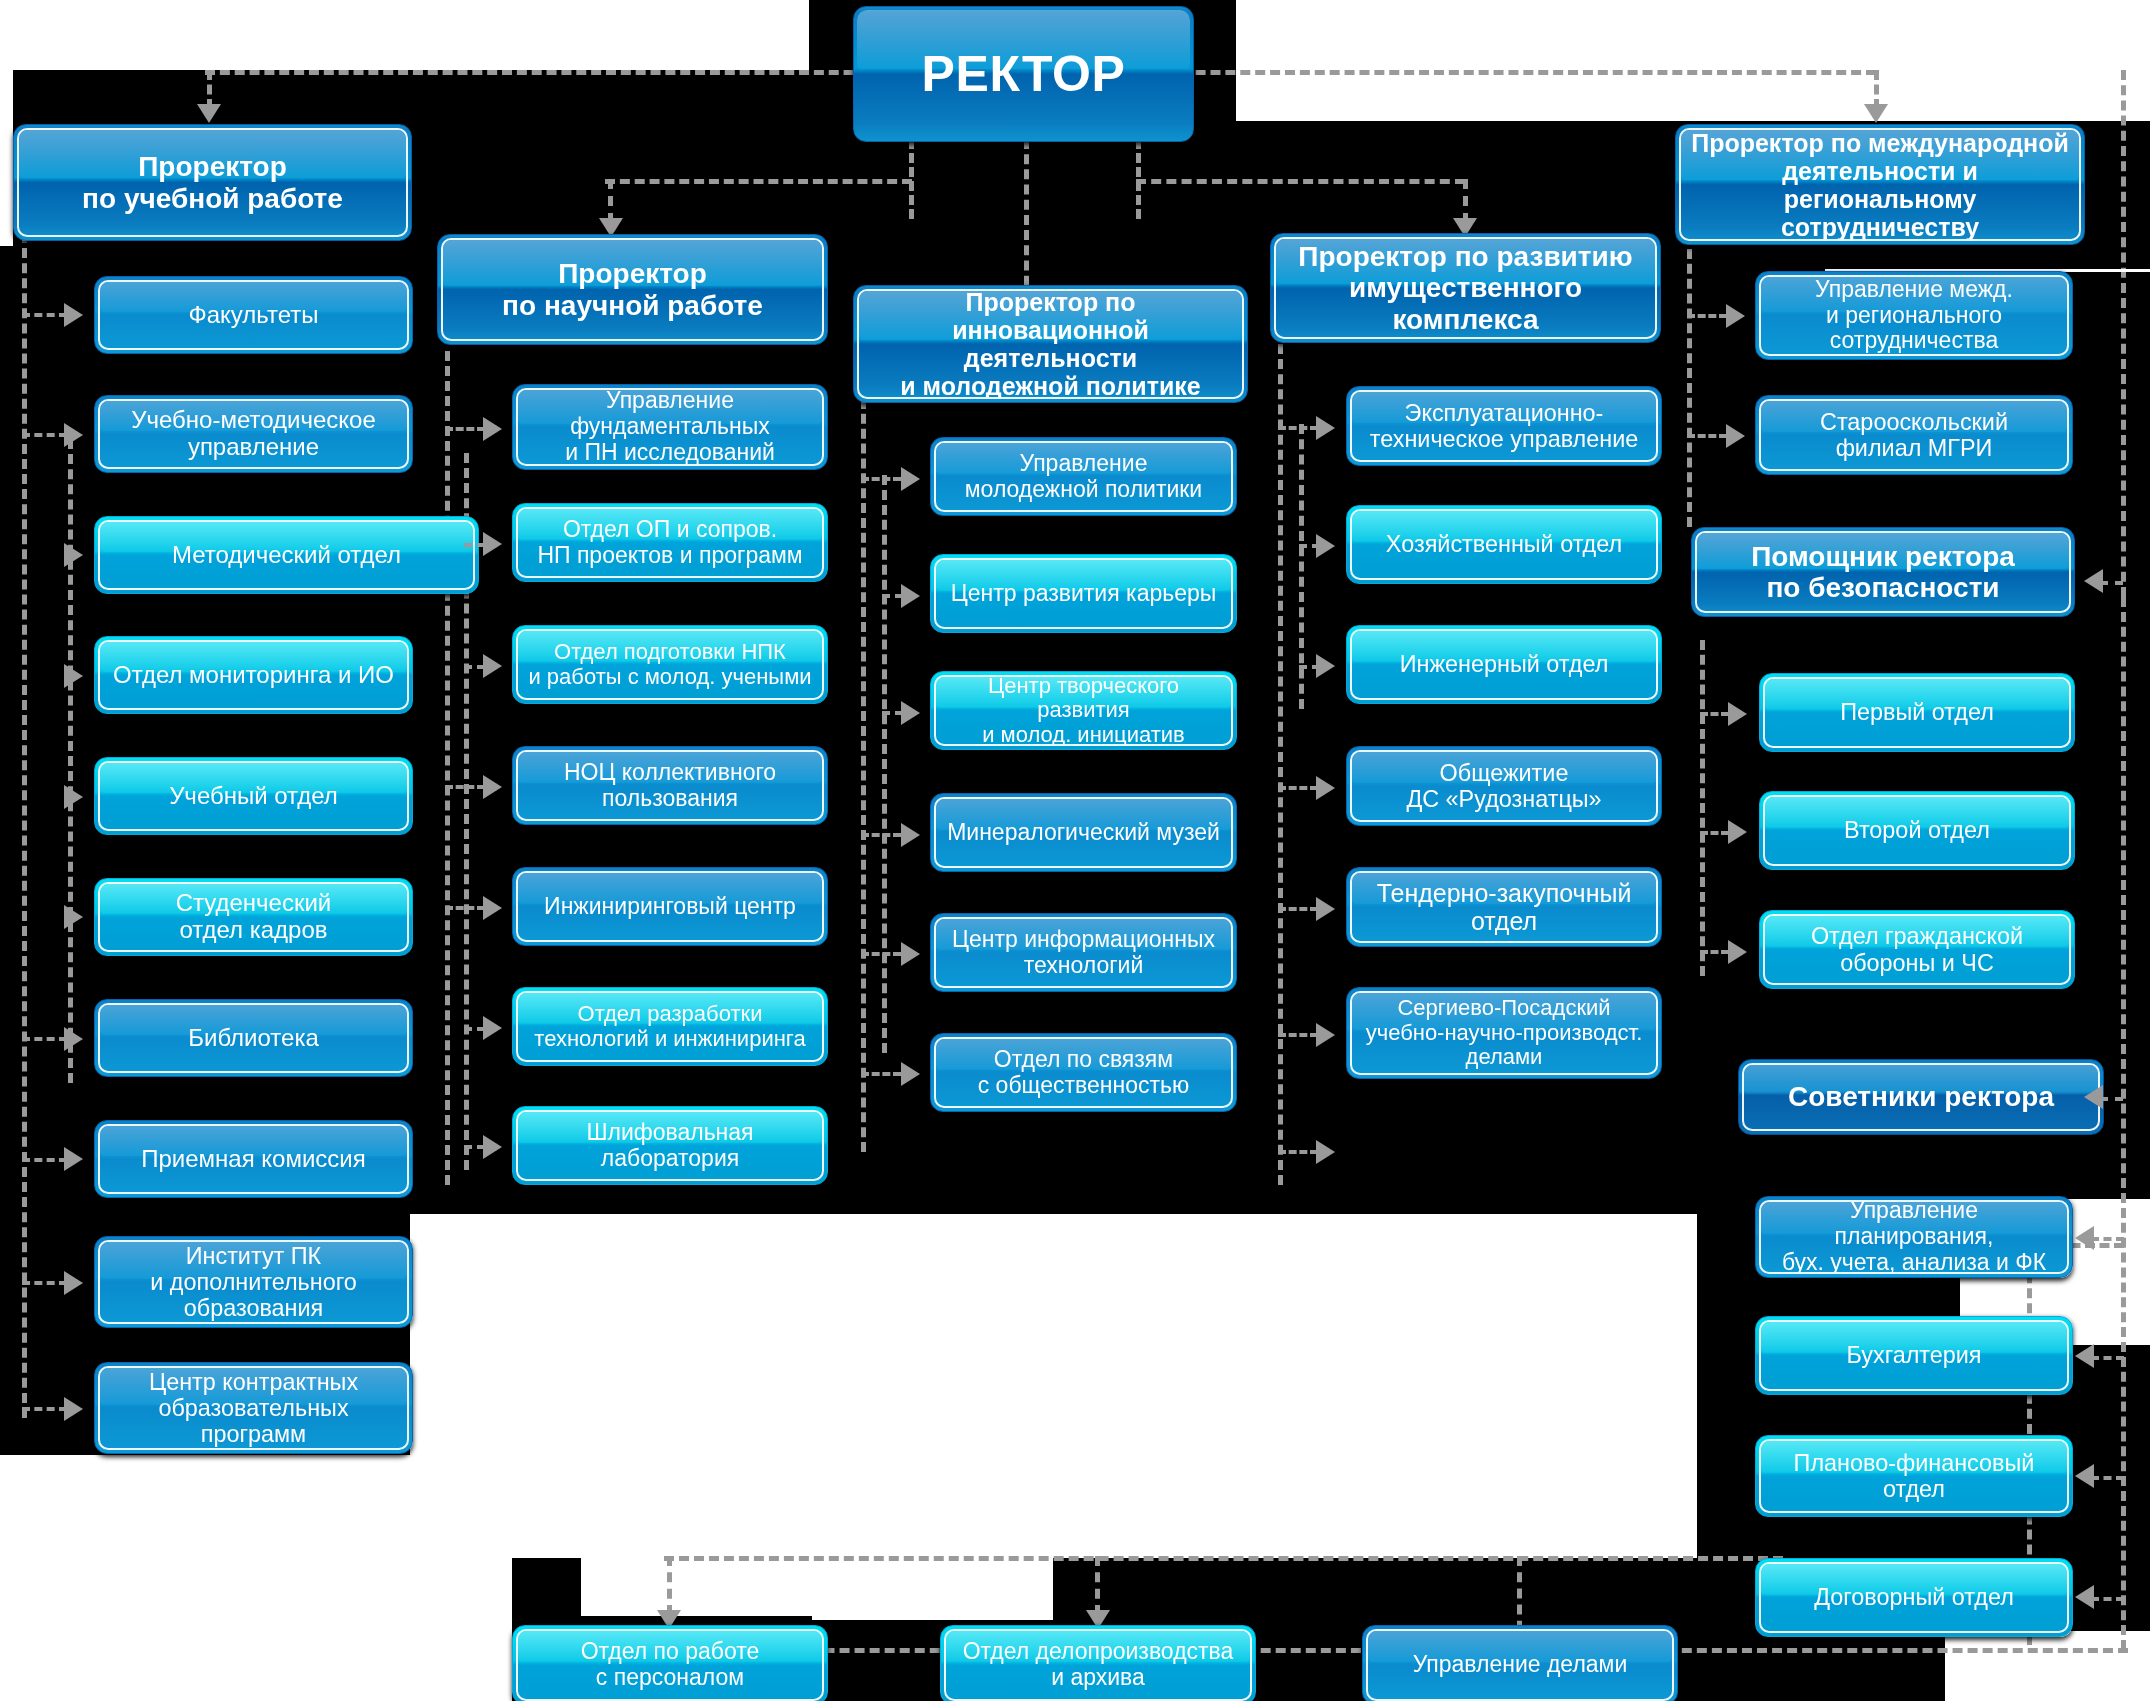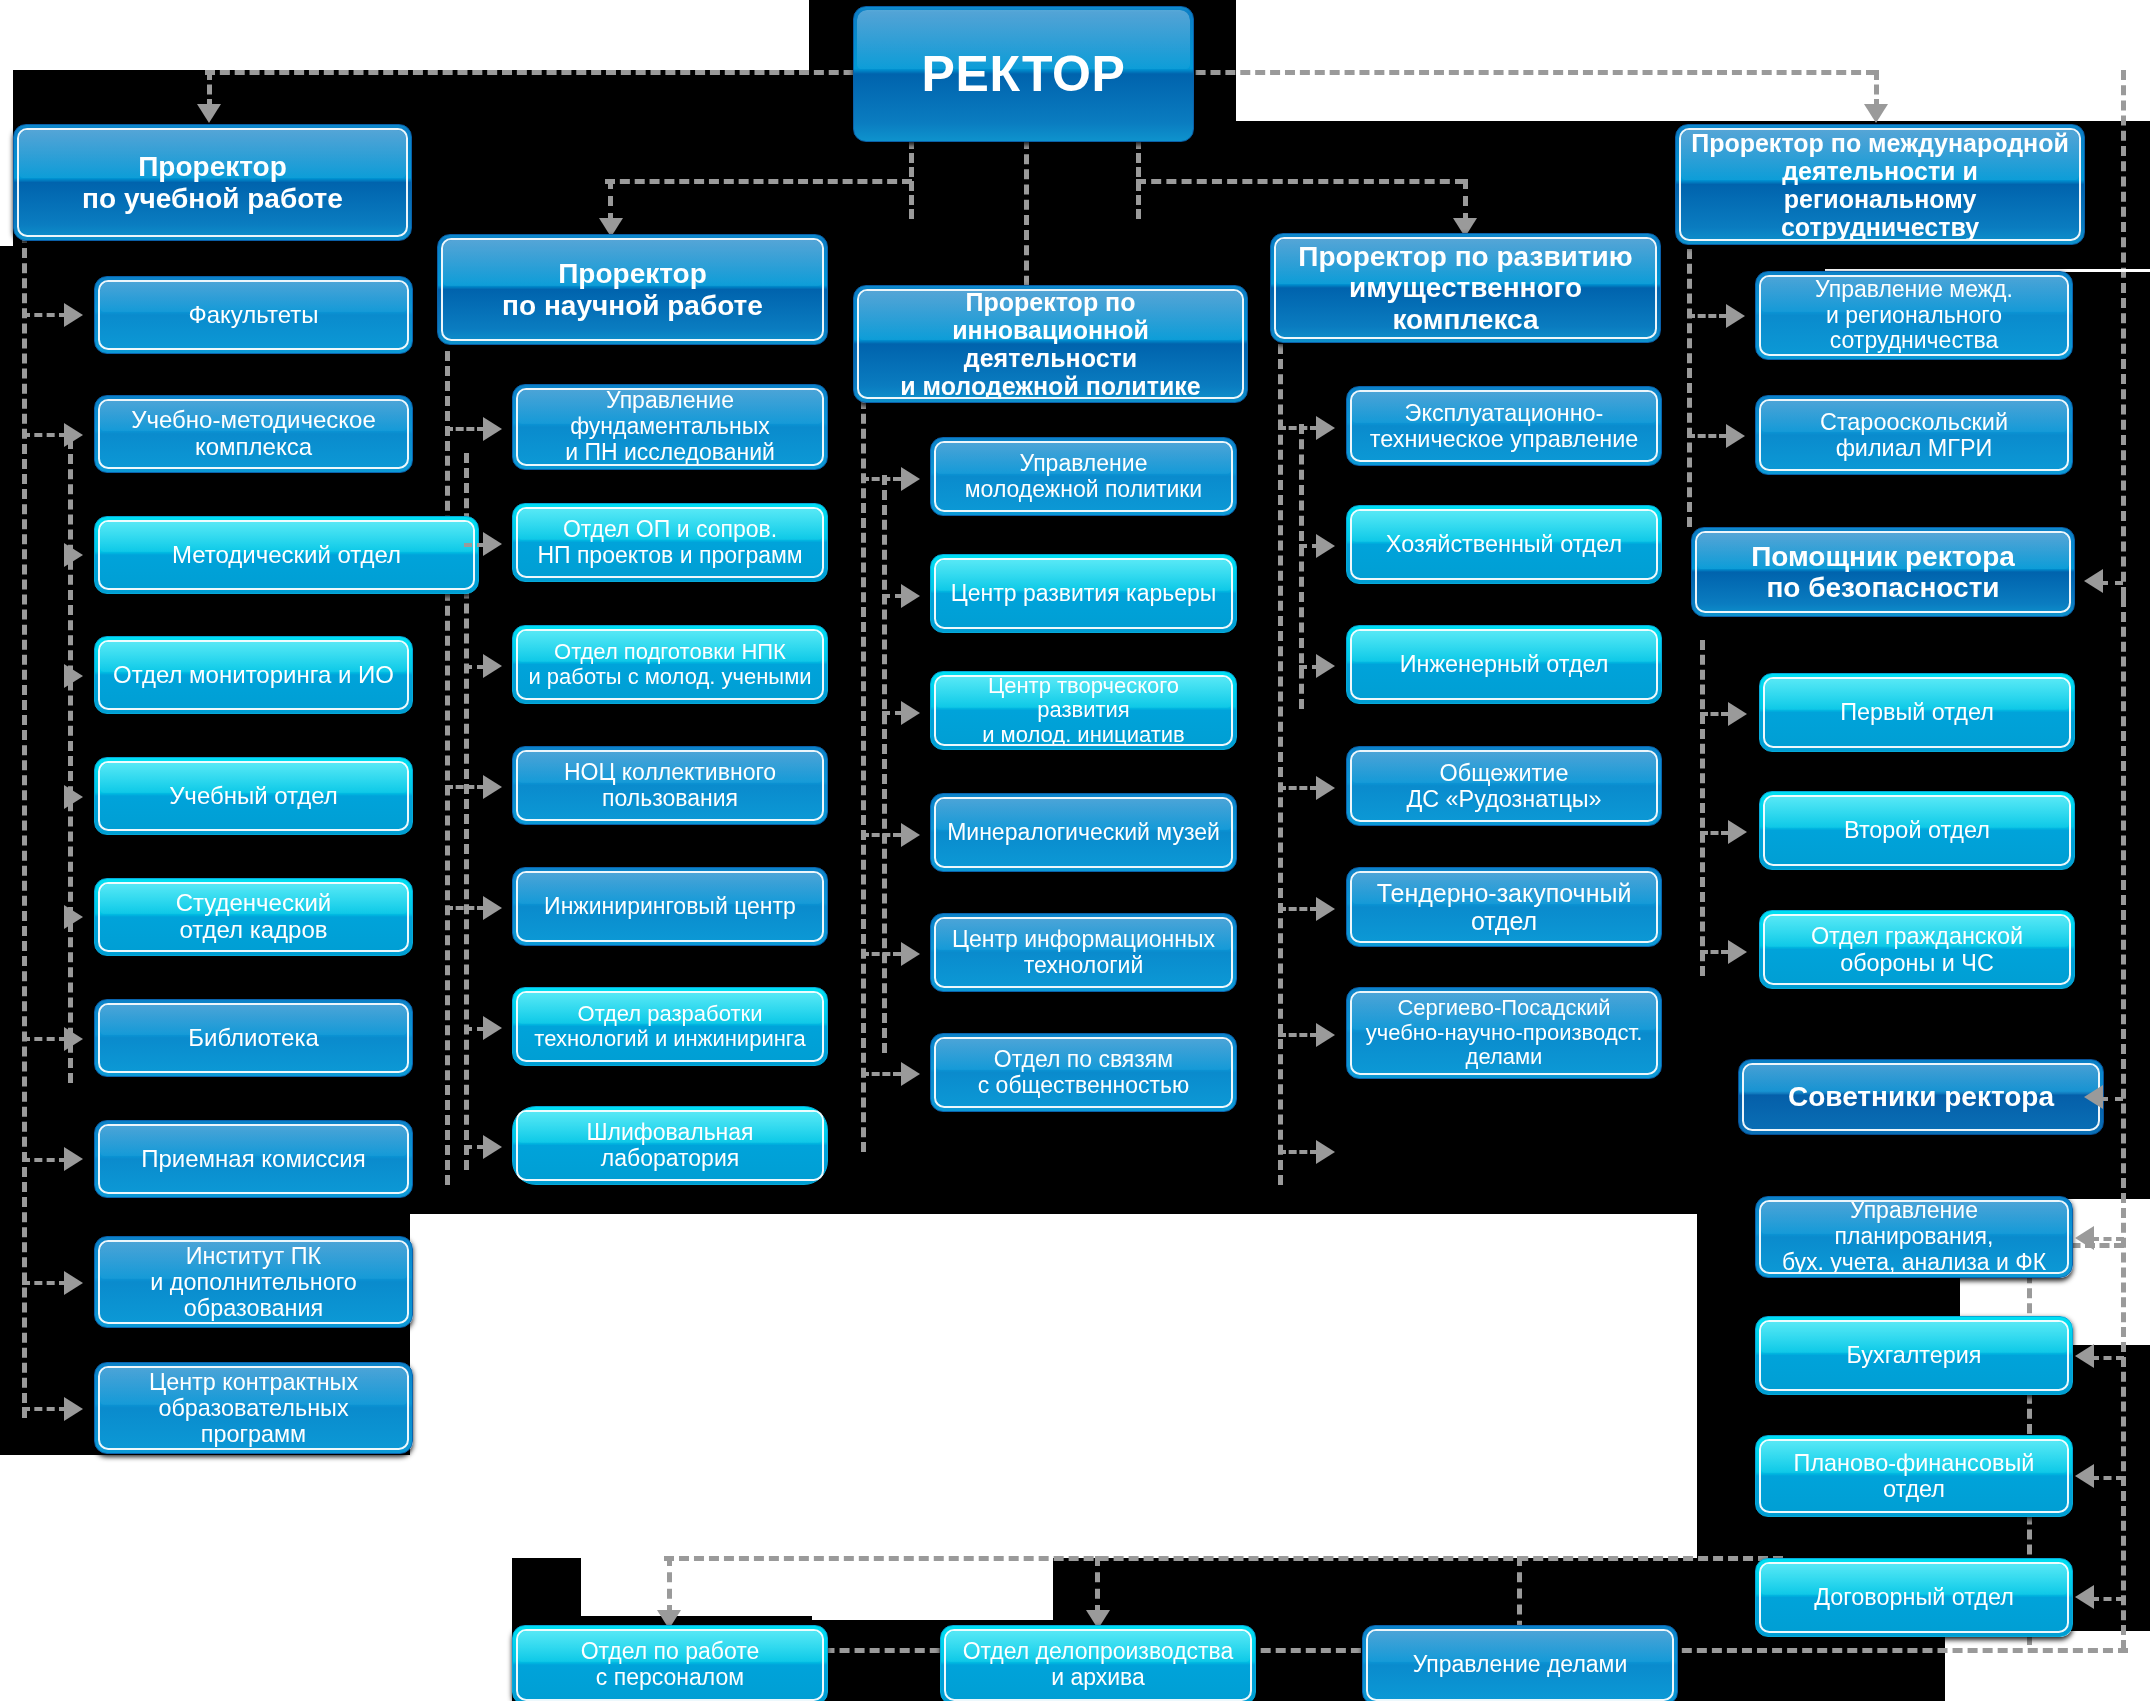--- a/index.html
+++ b/index.html
@@ -213,7 +213,7 @@
   <div class="node v-blue" style="left:94px;top:395px;width:319px;height:78px;">
     <div class="inner">
         <span class="lbl" style="font-size:24px;">Учебно-методическое
-комплекса</span>
+управление</span>
       </div>
   </div>
   <div class="node v-cyan" style="left:94px;top:516px;width:385px;height:78px;">

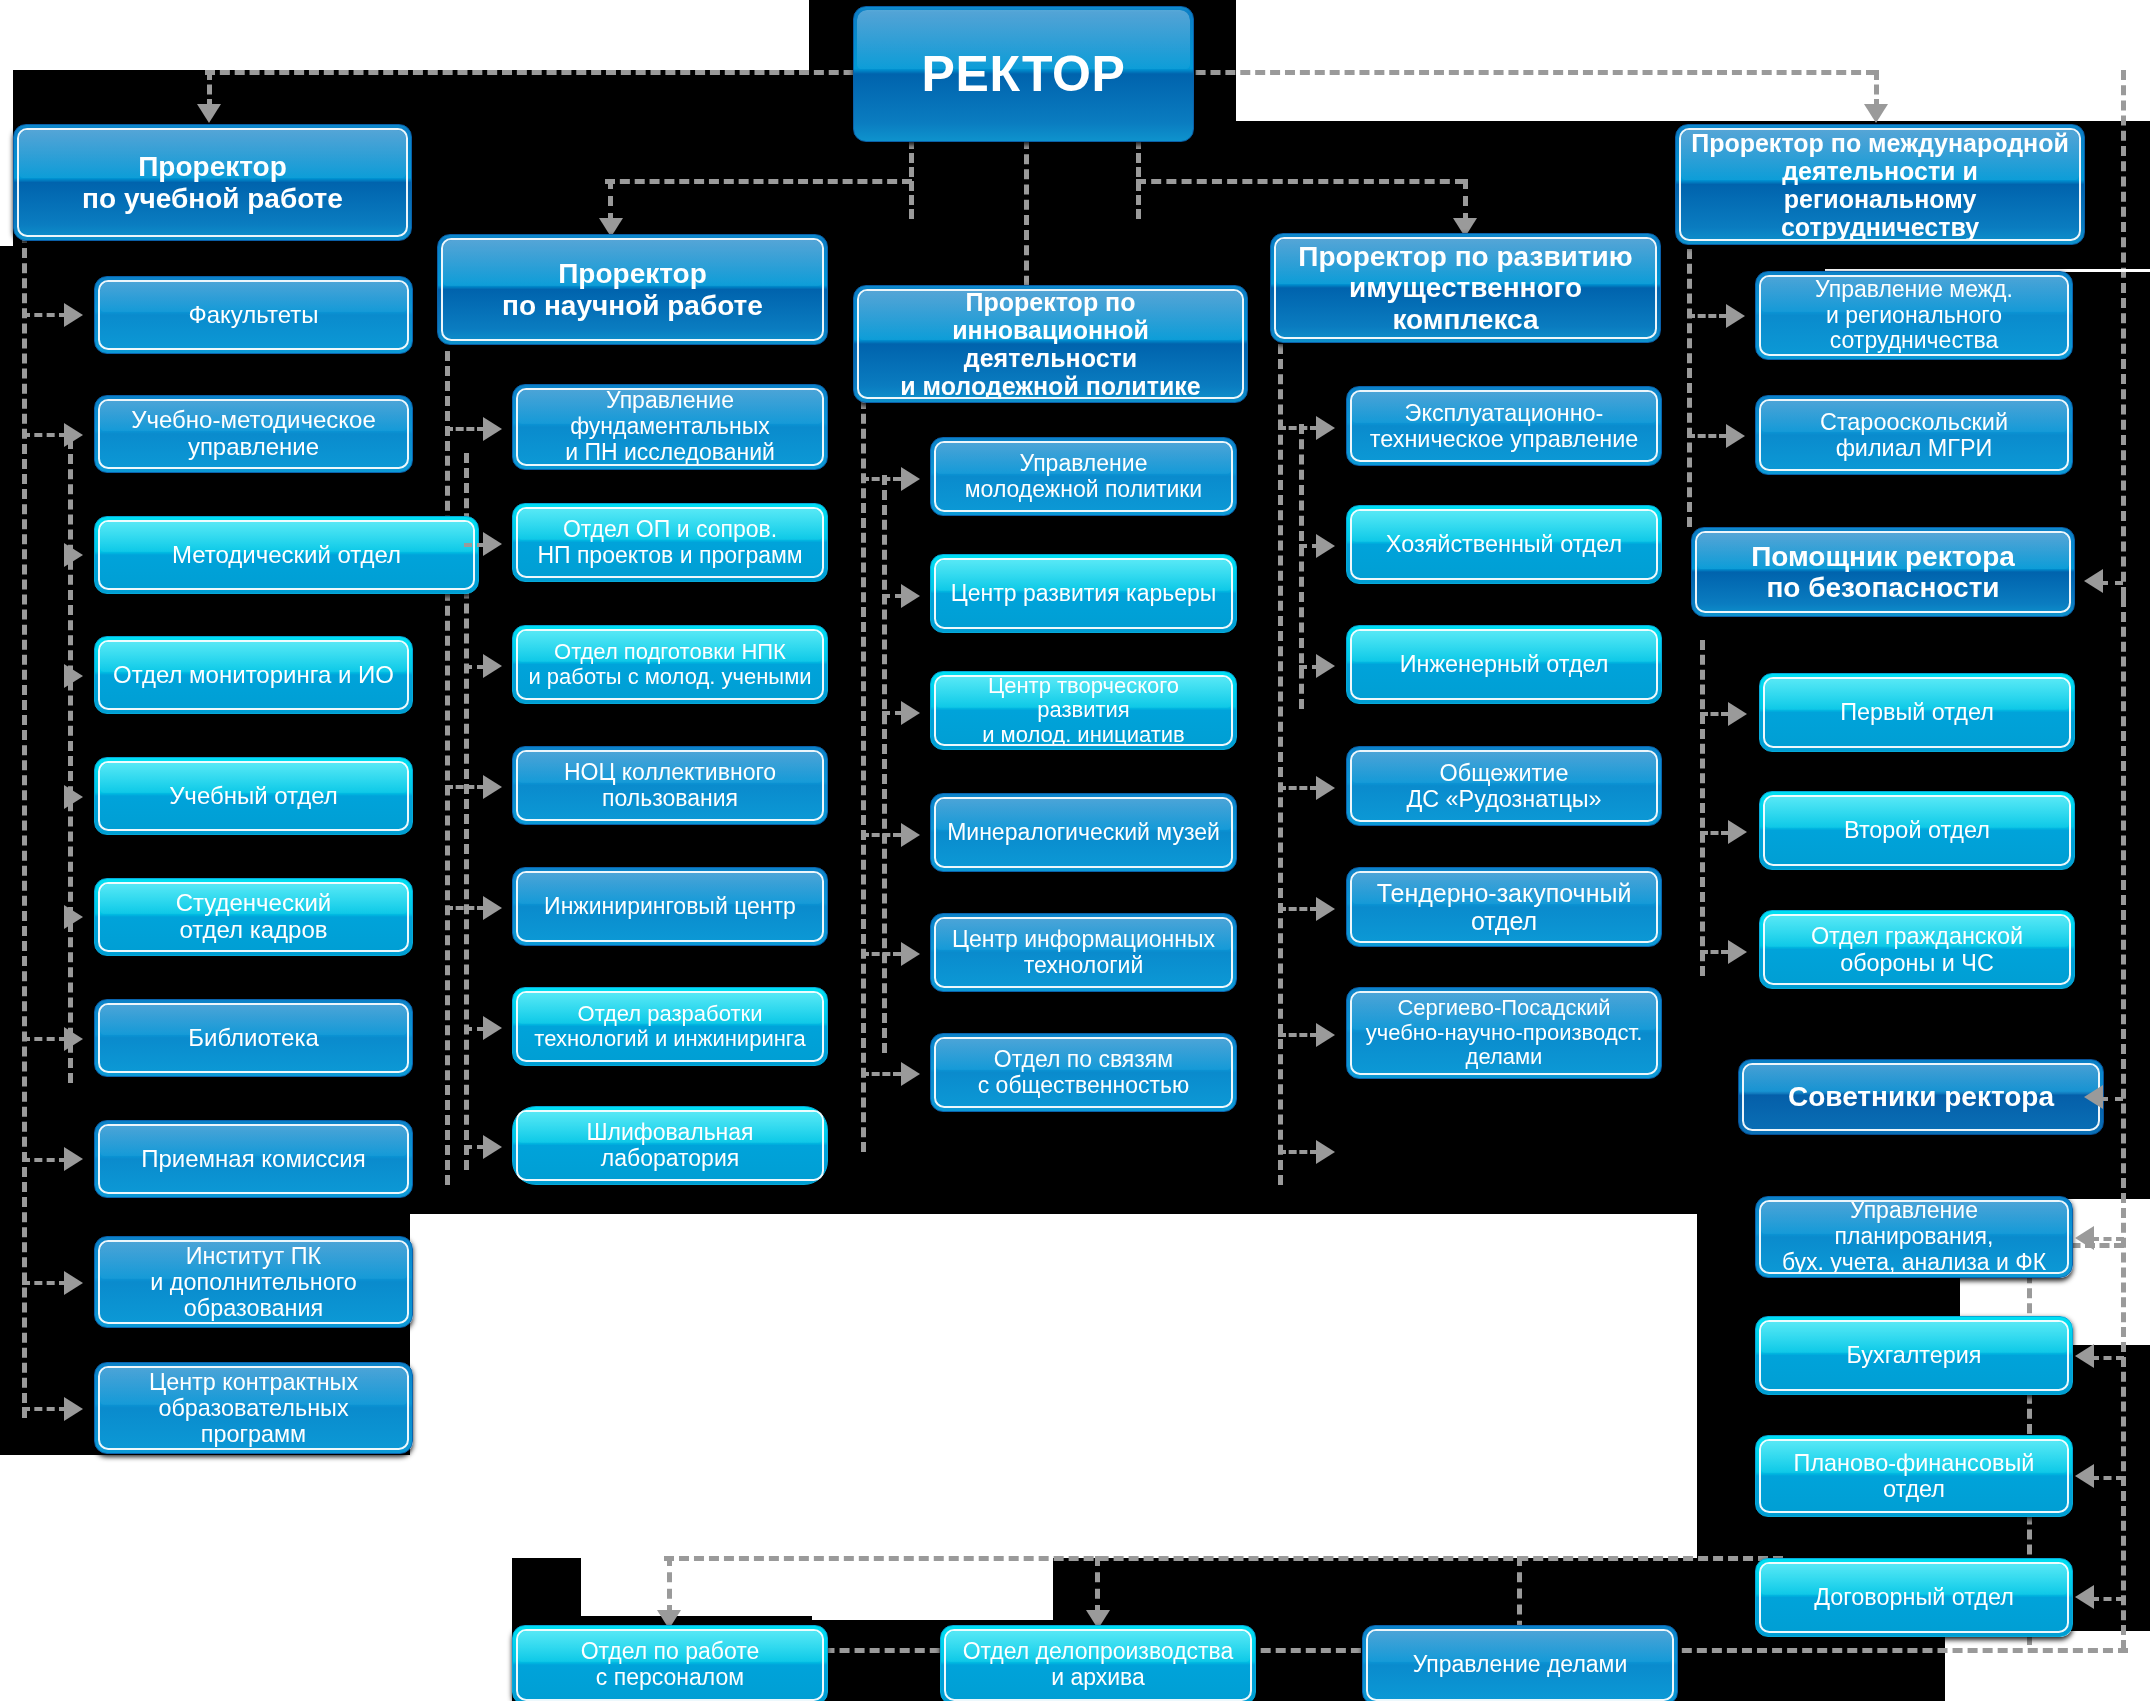--- a/index.html
+++ b/index.html
@@ -326,7 +326,7 @@
 технологий и инжиниринга</span>
       </div>
   </div>
-  <div class="node v-cyan" style="left:512px;top:1106px;width:316px;height:79px;border-radius:24px;">
+  <div class="node v-cyan" style="left:512px;top:1106px;width:316px;height:79px;">
     <div class="inner">
         <span class="lbl" style="font-size:23px;">Шлифовальная
 лаборатория</span>

